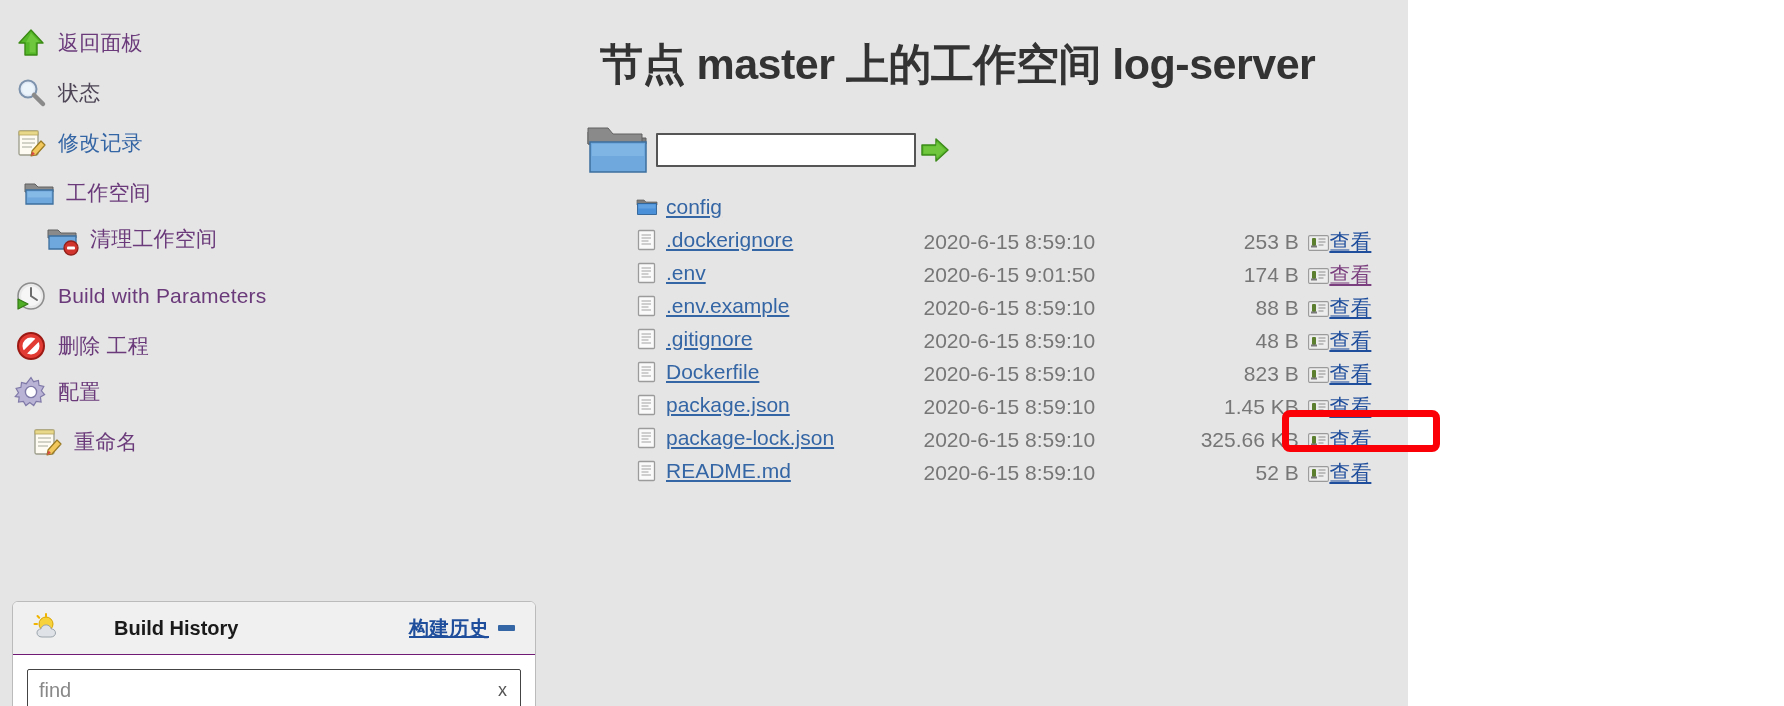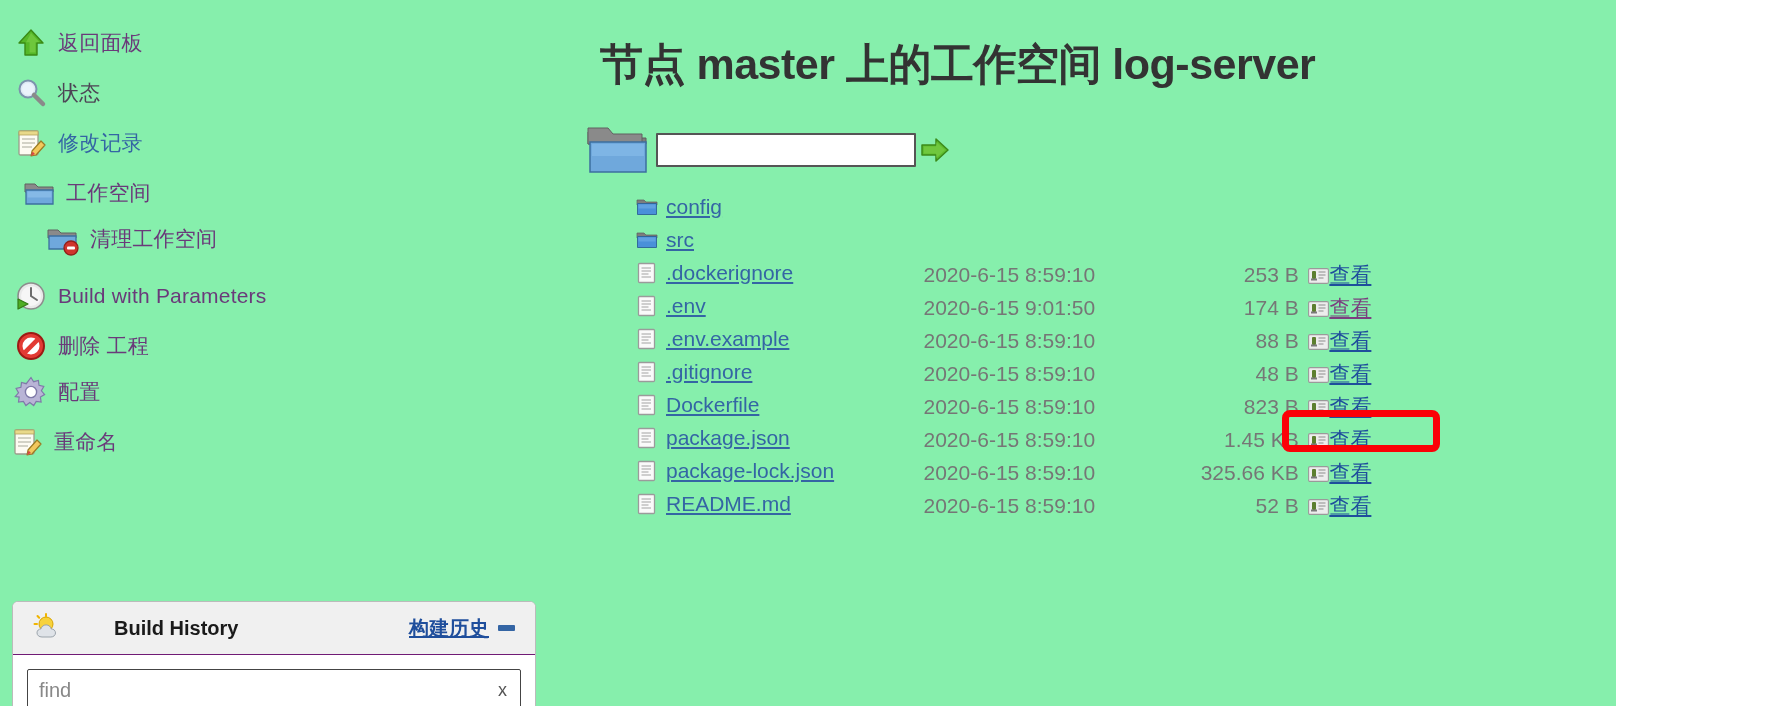--- a/index.html
+++ b/index.html
@@ -14,9 +14,9 @@
 
   #root {
     position: relative;
-    width: 1616px;
+    width: 1408px;
     height: 706px;
-    background: #86efac;
+    background: #e5e5e5;
     text-decoration: underline;
   }
 

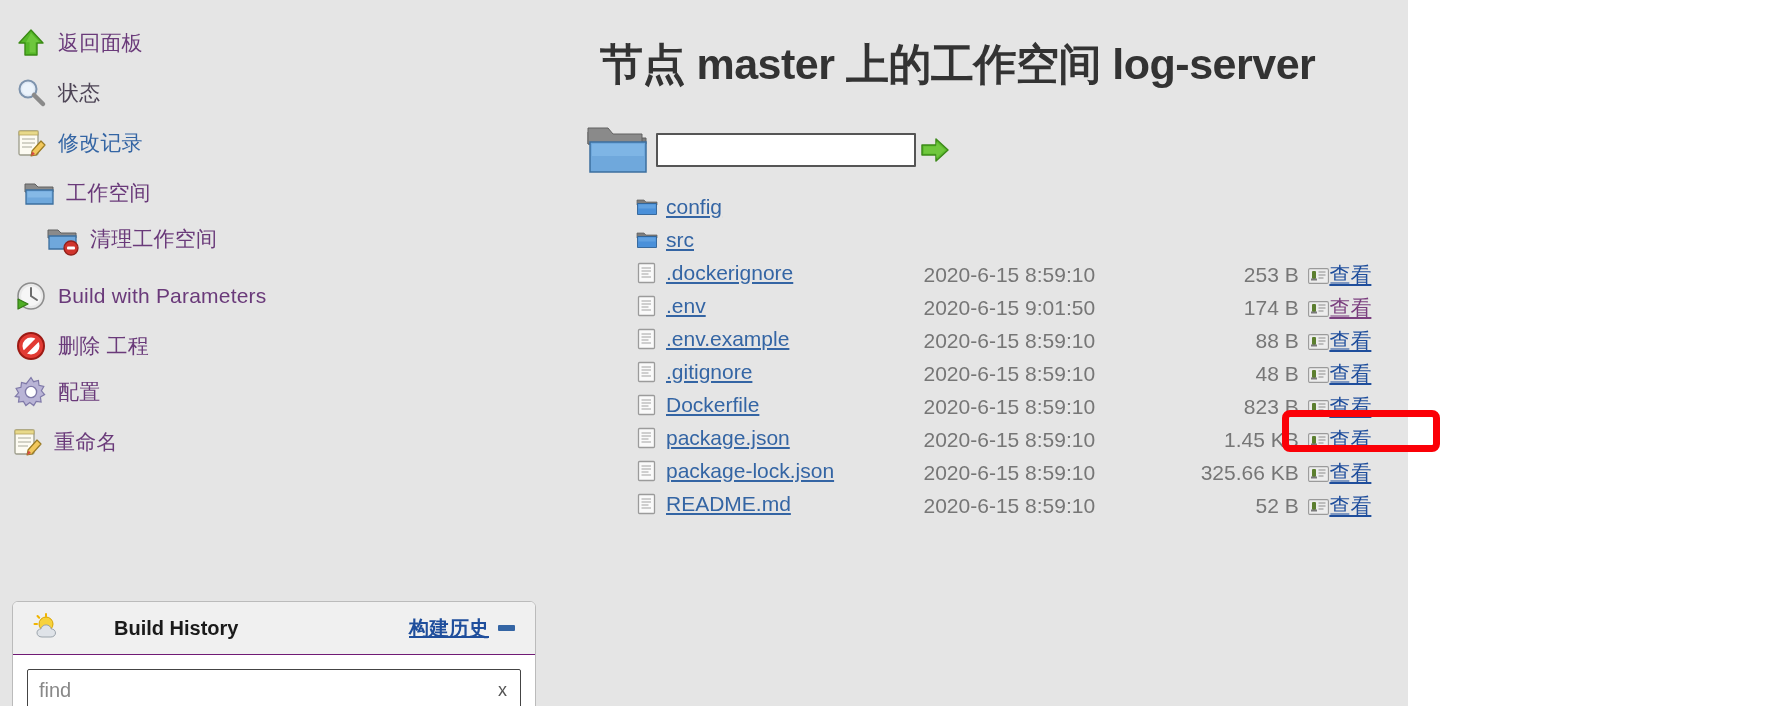--- a/index.html
+++ b/index.html
@@ -400,20 +400,6 @@
           <tr>
             <td class="c-name"><span class="fname">
                 <span class="ico"><svg viewBox="0 0 22 22">
-                    <path d="M1 4h7l2 2h11v3H1z" fill="#7d7d7d" stroke="#5d5d5d" stroke-width=".7"></path>
-                    <path d="M1.5 7.5h19v11h-19z" fill="#4a90d9" stroke="#2c6196" stroke-width=".9"></path>
-                    <path d="M2.5 8.5h17v4h-17z" fill="#6aa8e4" opacity=".7"></path>
-                  </svg></span>
-                <a href="#">src</a>
-              </span></td>
-            <td class="c-date"></td>
-            <td class="c-size"></td>
-            <td class="c-viewicon"></td>
-            <td class="c-view"></td>
-          </tr>
-          <tr>
-            <td class="c-name"><span class="fname">
-                <span class="ico"><svg viewBox="0 0 22 22">
                     <rect x="2.5" y="1.5" width="16" height="19" rx="1" fill="#fafafa" stroke="#9b9b9b" stroke-width="1.3"></rect>
                     <g stroke="#b6b6b6" stroke-width="1.3">
                       <line x1="5.5" y1="6" x2="15" y2="6"></line>

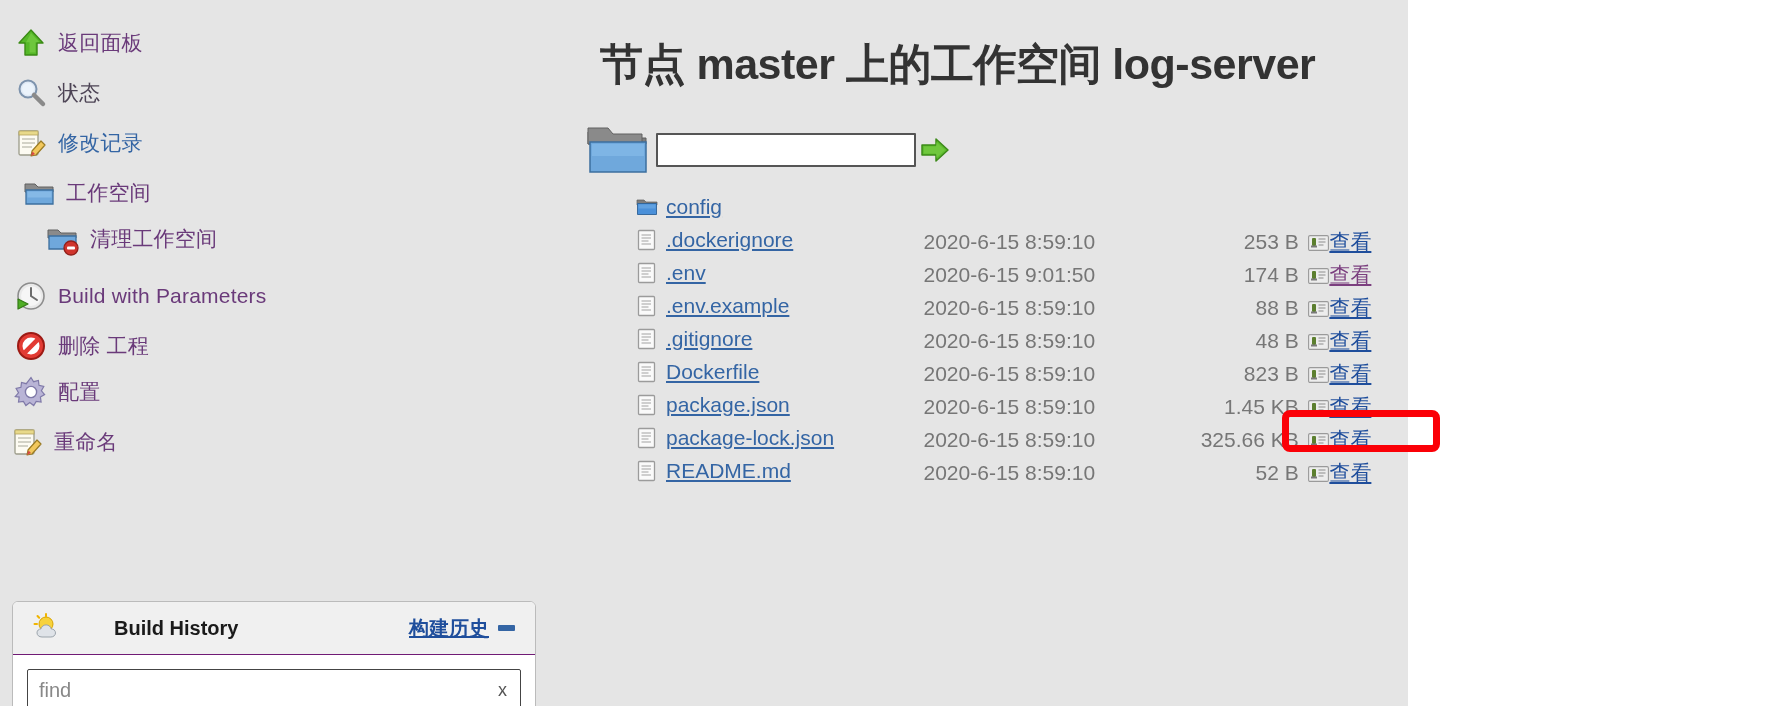--- a/index.html
+++ b/index.html
@@ -314,7 +314,7 @@
           </span>
           <span class="tlabel link-visited">配置</span>
         </div>
-        <div class="task" style="left: 10px; top: 425px;">
+        <div class="task" style="left: 30px; top: 425px;">
           <span class="ticon">
             <svg viewBox="0 0 34 34">
               <rect x="5" y="5" width="19" height="24" rx="1.5" fill="#fdfbf2" stroke="#9c9c8a" stroke-width="1.3"></rect>

